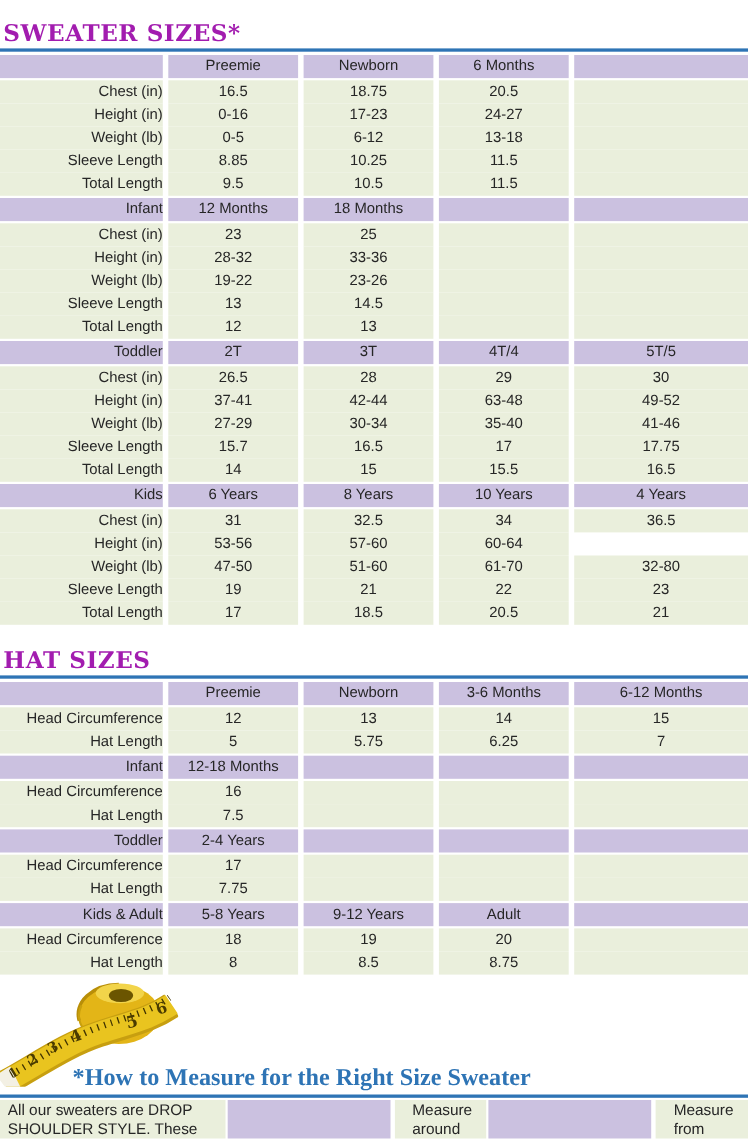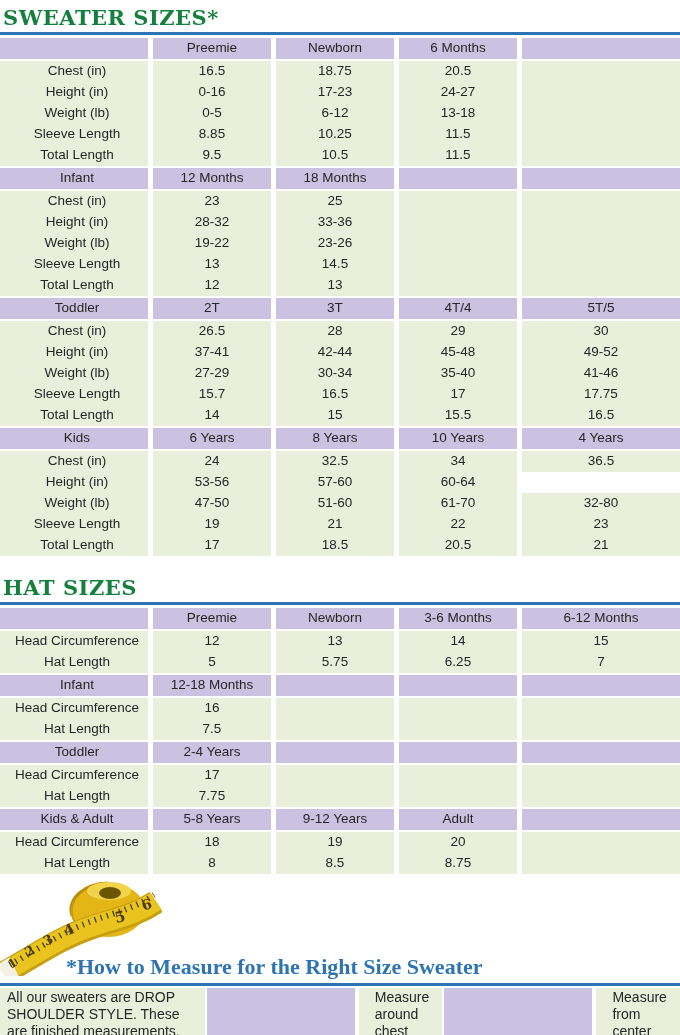--- a/index.html
+++ b/index.html
@@ -13,12 +13,12 @@
   .doc-title {
     font-family:"DejaVu Serif", serif;
     font-weight:bold;
-    color:#15803d;
+    color:#a21caf;
     font-size:21px;
     line-height:24px;
     letter-spacing:0.5px;
     margin:0;
-    padding:6px 0 2px 3px;
+    padding:18px 0 2px 3px;
   }
   .doc-title.hat { padding-top:20px; }
   .rule { height:3px; background:#2E74B5; }

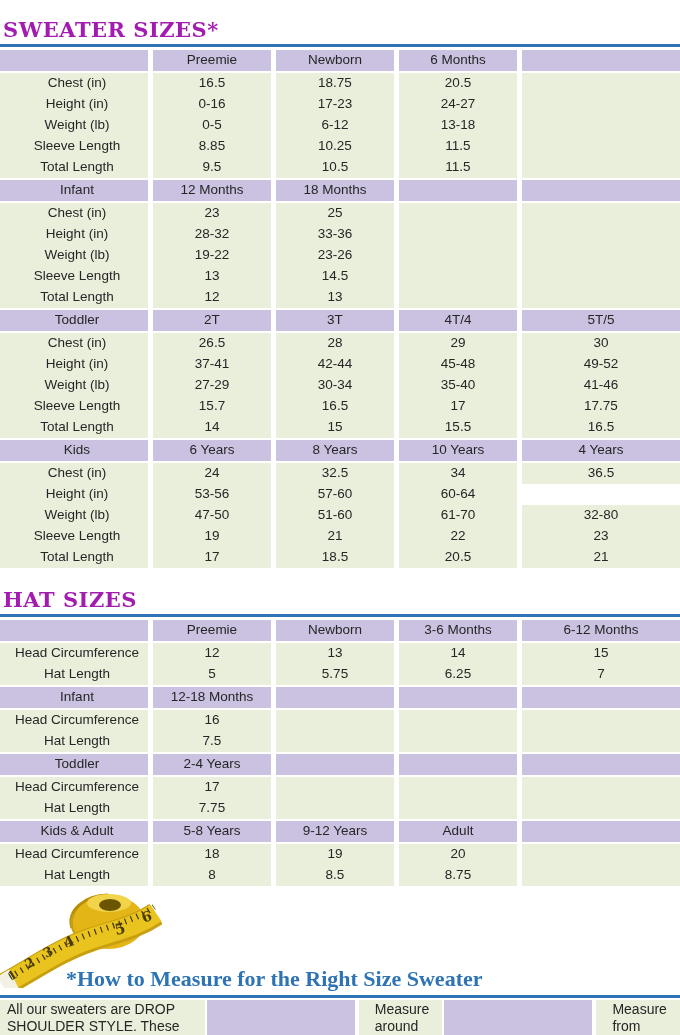--- a/index.html
+++ b/index.html
@@ -34,7 +34,7 @@
   .c { font-size:13.5px; line-height:19px; white-space:nowrap; overflow:hidden; }
   .lav { background:#CBC1E0; }
   .grn { background:#EAEFDC; }
-  .label { padding-left:6px; text-align:center; }
+  .label { padding-left:6px; text-align:right; }
   .val { text-align:center; }
 
   .measure-section { position:relative; margin-top:80px; }

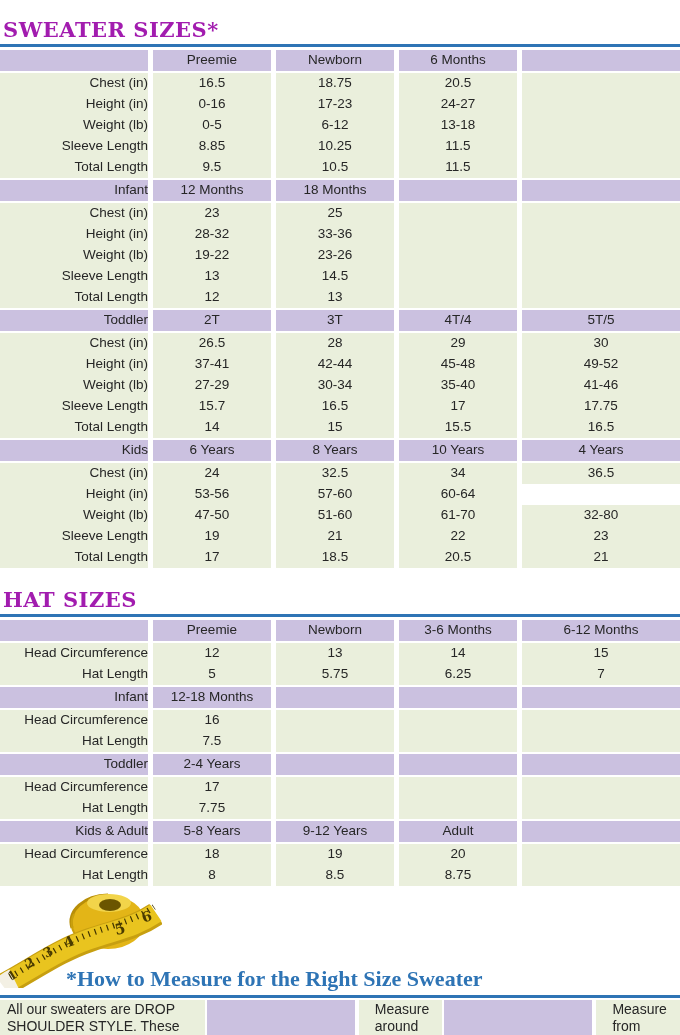--- a/index.html
+++ b/index.html
@@ -175,7 +175,7 @@
       <div class="c label grn">Height (in)</div>
       <div class="c val grn">37-41</div>
       <div class="c val grn">42-44</div>
-      <div class="c val grn">45-48</div>
+      <div class="c val grn">63-48</div>
       <div class="c val grn">49-52</div>
     </div>
     <div class="trow">

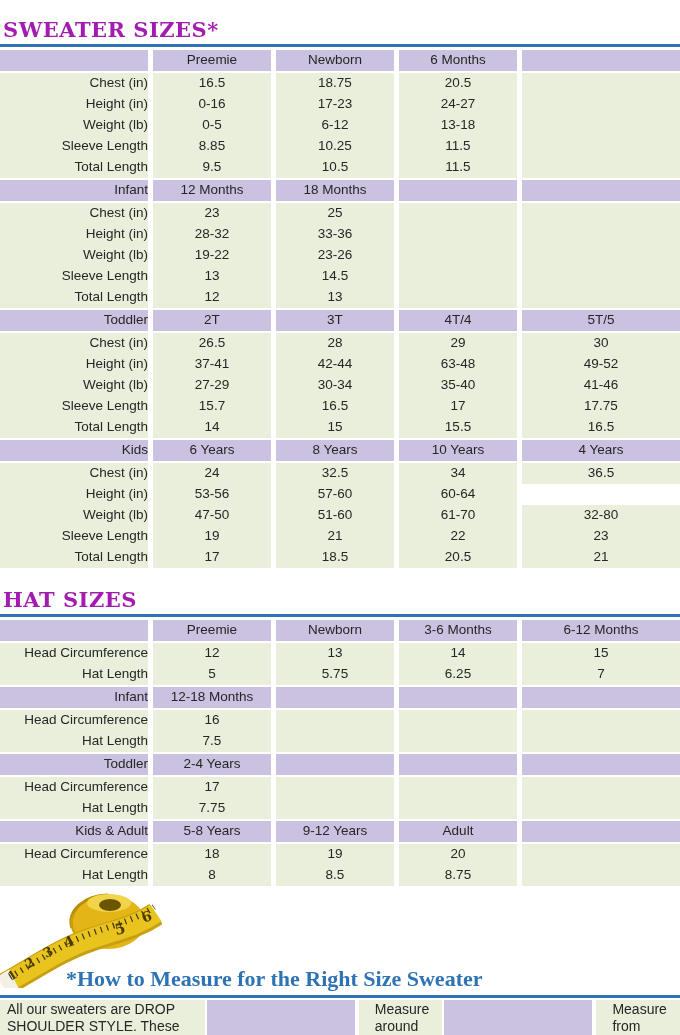--- a/index.html
+++ b/index.html
@@ -208,7 +208,7 @@
     </div>
     <div class="trow">
       <div class="c label grn">Chest (in)</div>
-      <div class="c val grn">24</div>
+      <div class="c val grn">31</div>
       <div class="c val grn">32.5</div>
       <div class="c val grn">34</div>
       <div class="c val grn">36.5</div>

